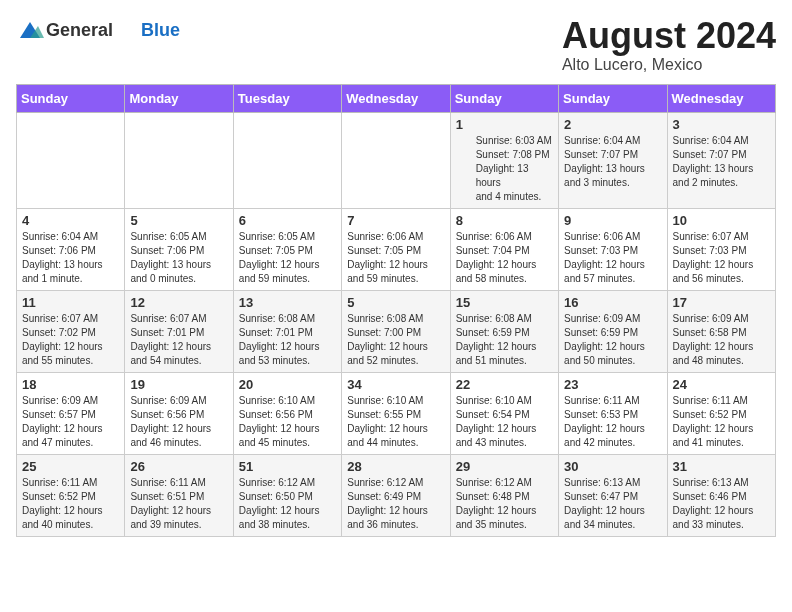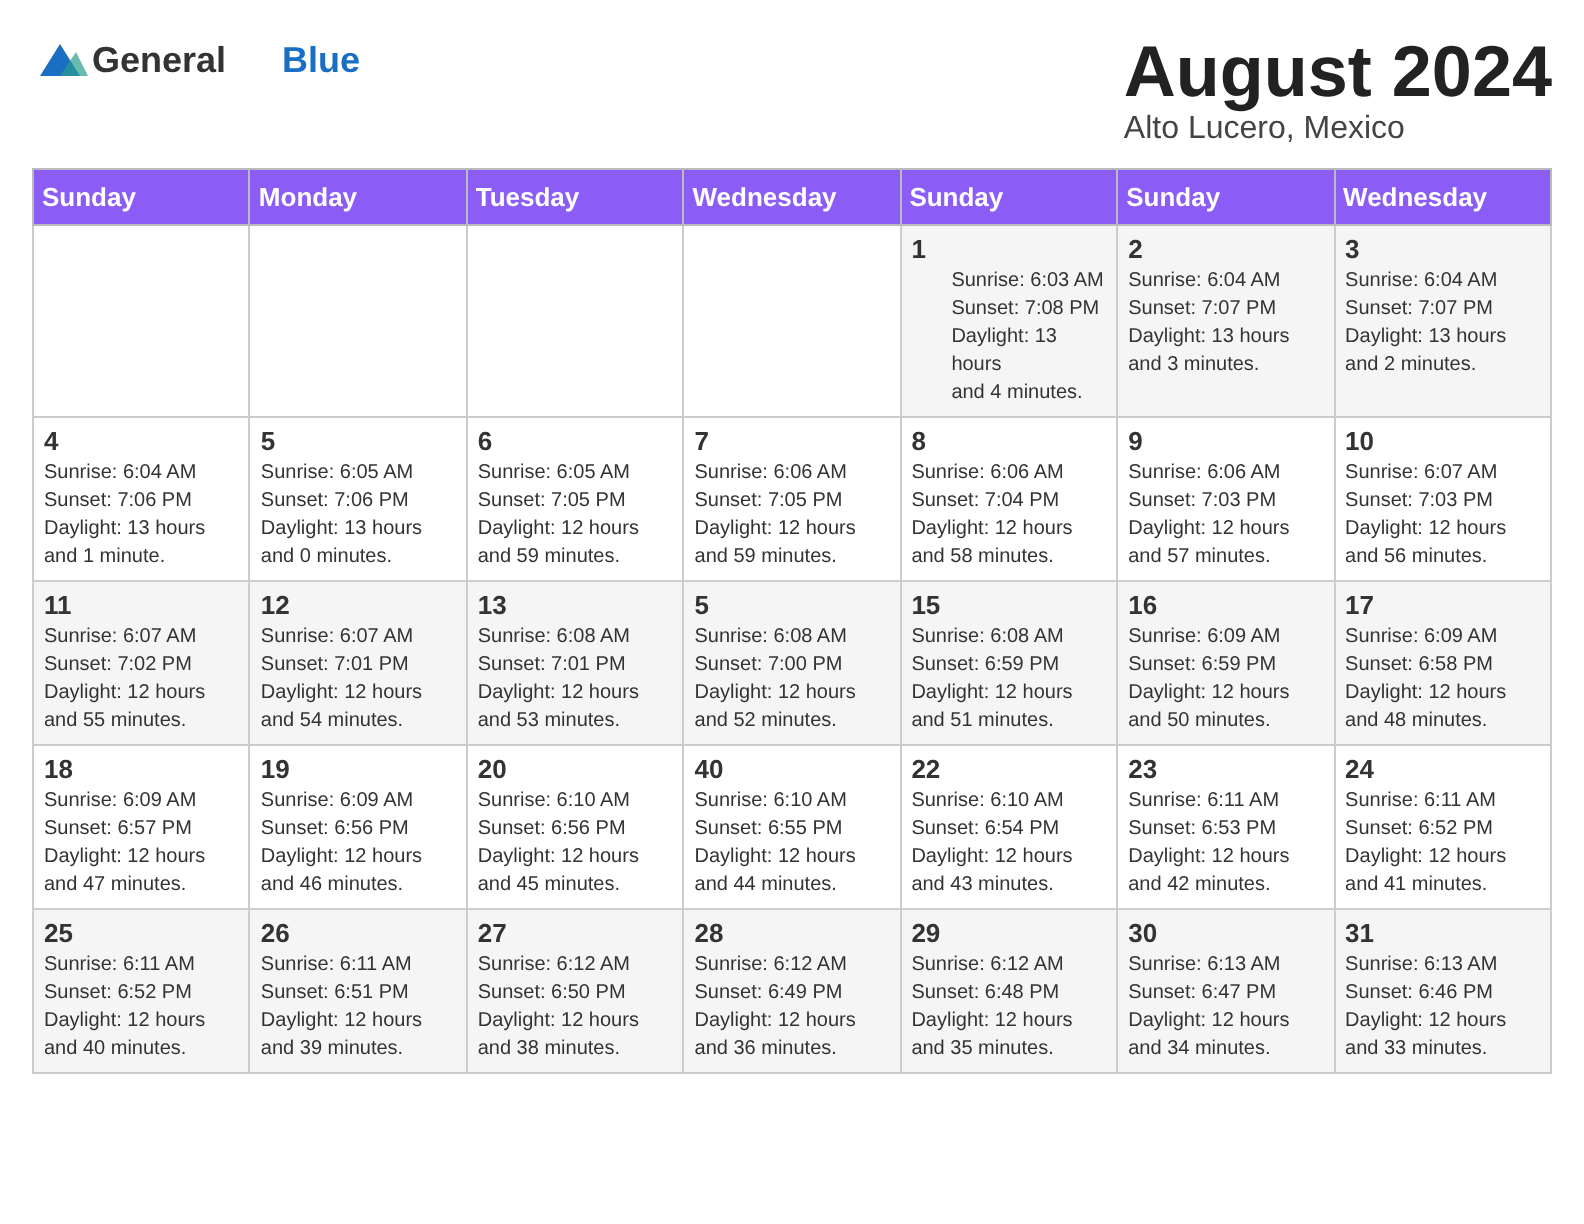--- a/index.html
+++ b/index.html
@@ -274,7 +274,7 @@
 and 45 minutes.</div>
         </td>
         <td>
-          <span class="day-num">40</span>
+          <span class="day-num">34</span>
           <div class="day-info" style="white-space: pre-line;">Sunrise: 6:10 AM
 Sunset: 6:55 PM
 Daylight: 12 hours

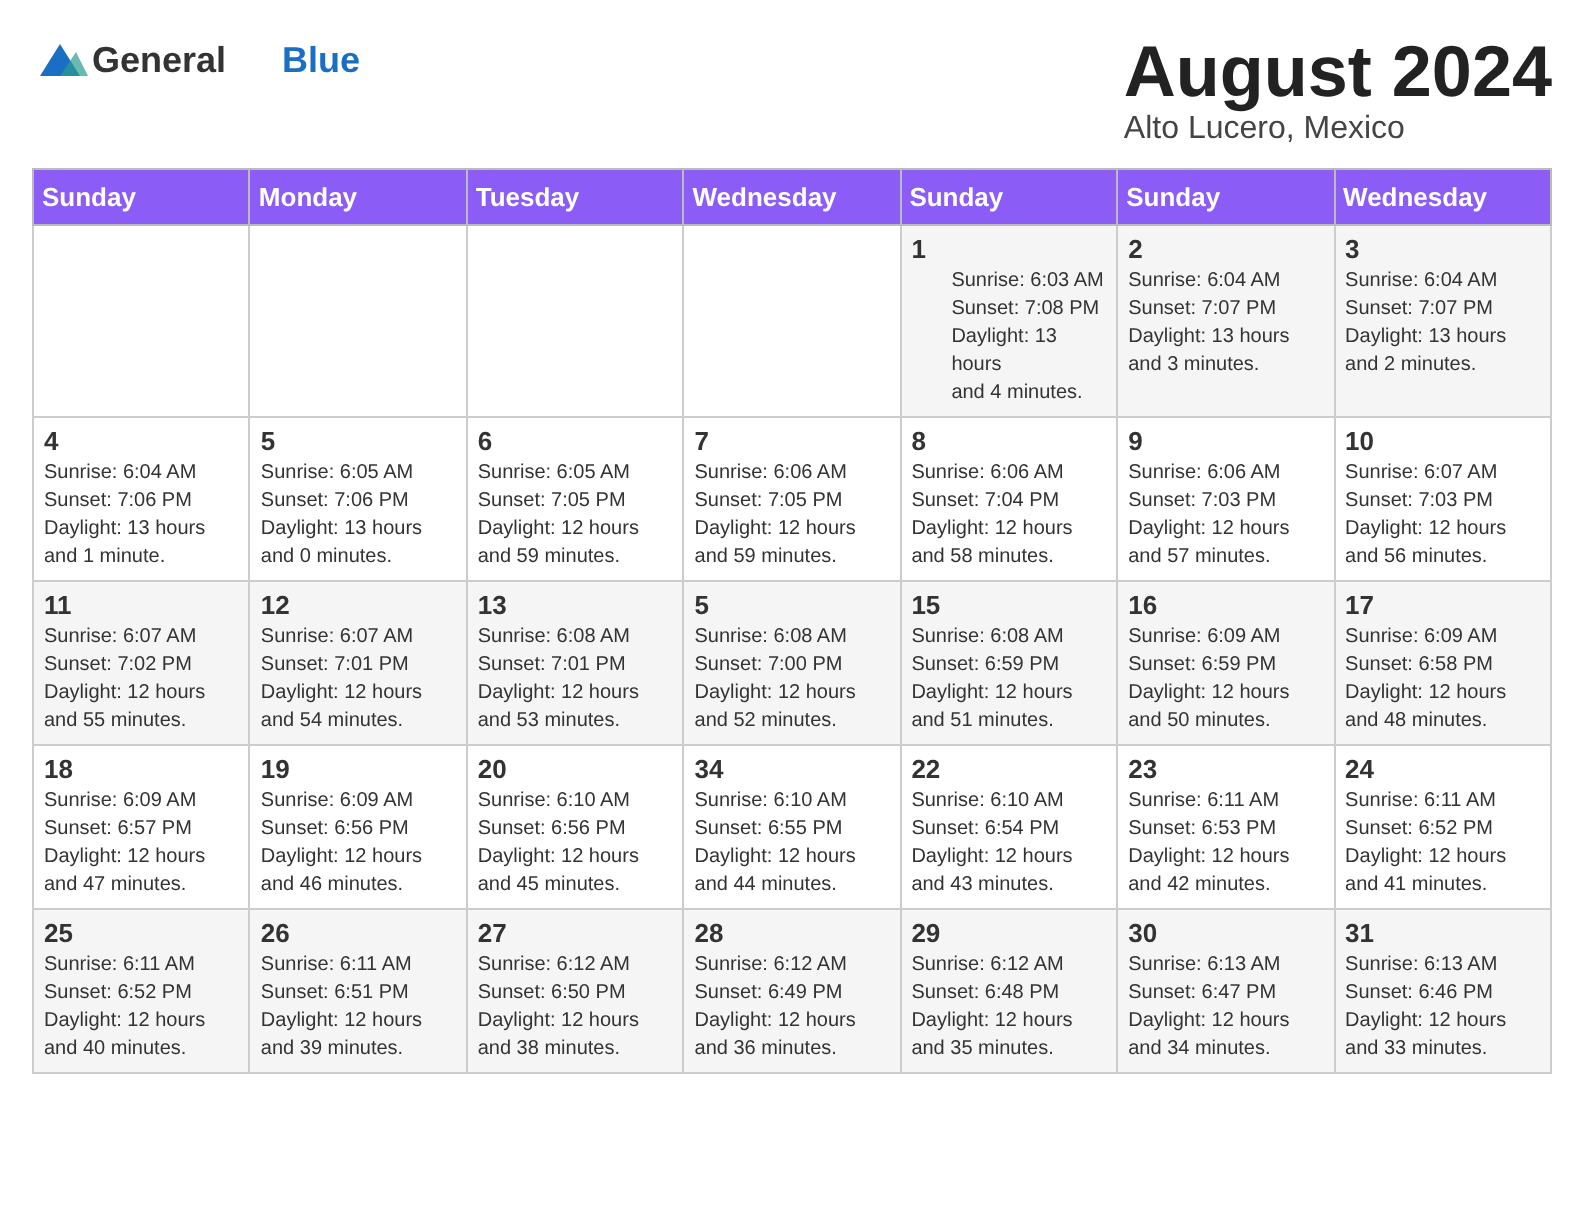--- a/index.html
+++ b/index.html
@@ -318,7 +318,7 @@
 and 39 minutes.</div>
         </td>
         <td>
-          <span class="day-num">27</span>
+          <span class="day-num">51</span>
           <div class="day-info" style="white-space: pre-line;">Sunrise: 6:12 AM
 Sunset: 6:50 PM
 Daylight: 12 hours

